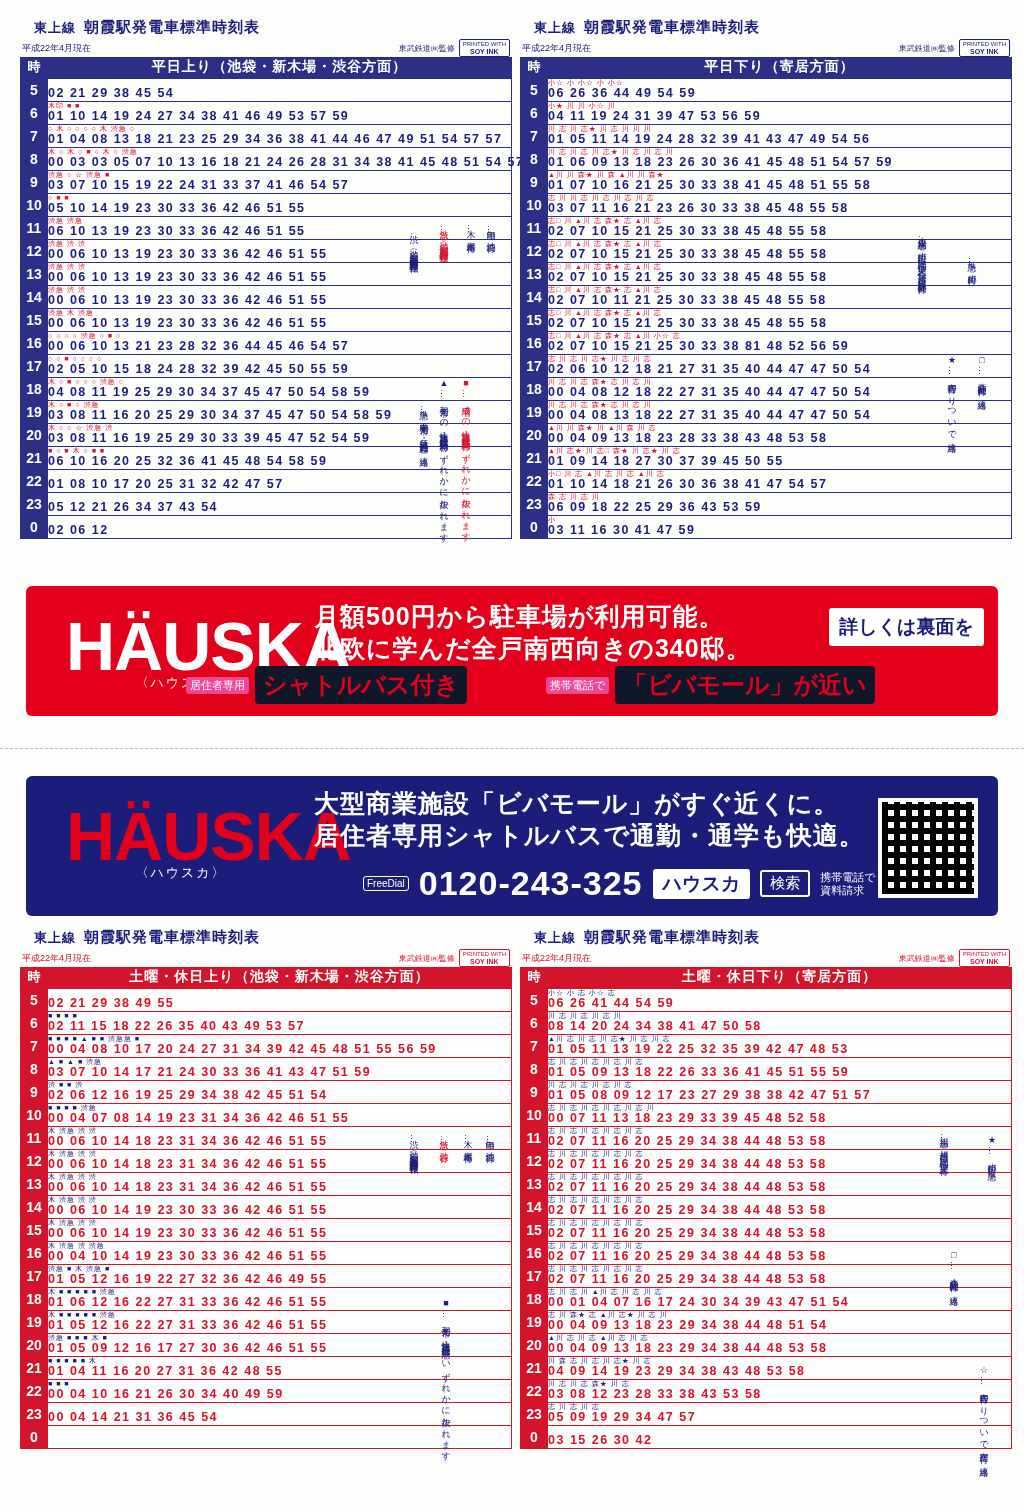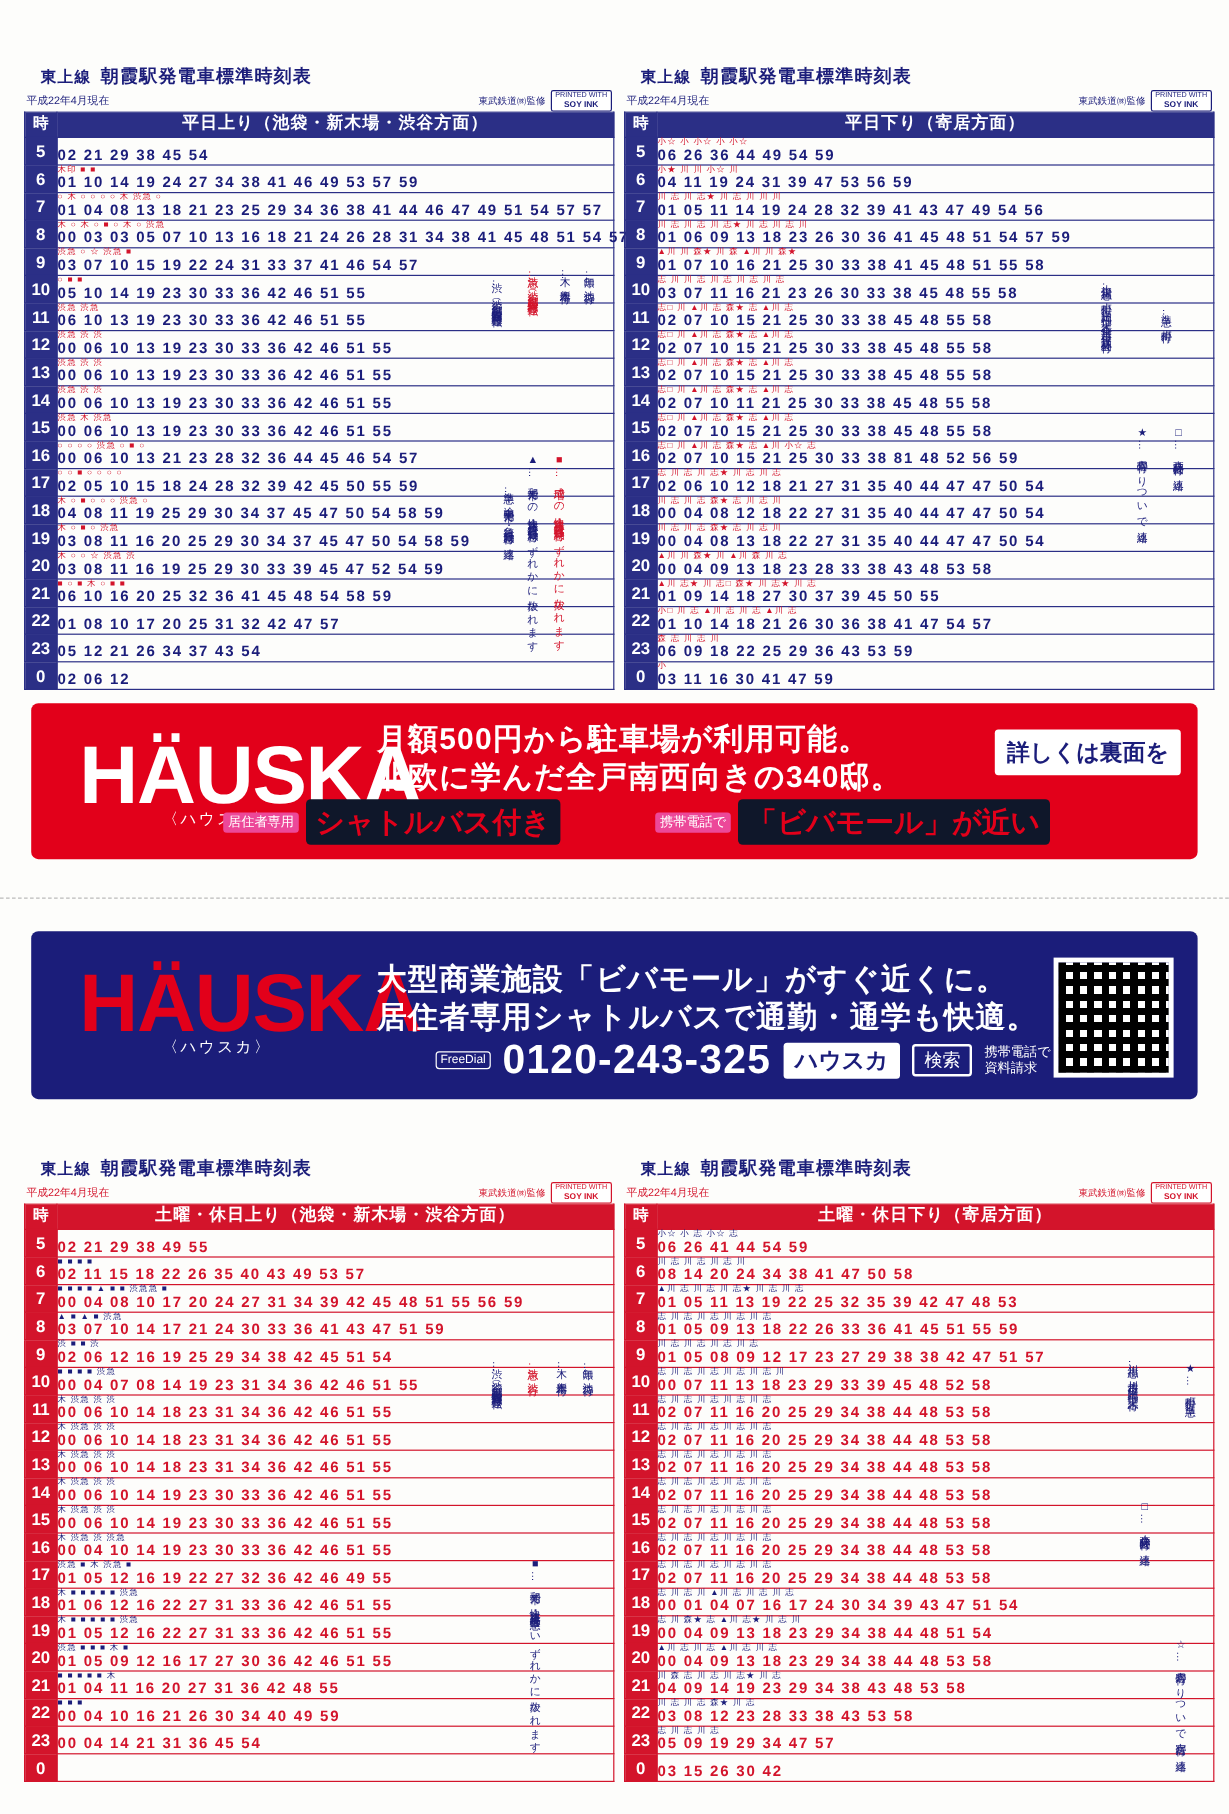--- a/index.html
+++ b/index.html
@@ -17,7 +17,7 @@
   .panel{position:absolute;width:492px;}
   .panel .hdr-line{display:flex;align-items:flex-end;gap:8px;padding-left:14px;}
   .hdr-line .line-name{font-size:13px;font-weight:bold;letter-spacing:1px;}
-  .hdr-line .stn{font-size:15px;font-weight:bold;letter-spacing:1px;margin-top:36px;}
+  .hdr-line .stn{font-size:15px;font-weight:bold;letter-spacing:1px;}
   .sub-line{display:flex;justify-content:space-between;align-items:center;font-size:9px;margin-top:2px;padding:0 2px;}
   .sub-line .right{display:flex;align-items:center;gap:4px;font-size:8px;}
   .soy{border:1px solid #1b1d7a;border-radius:2px;padding:0 3px;font-size:6px;line-height:8px;text-align:center;background:#fff;}

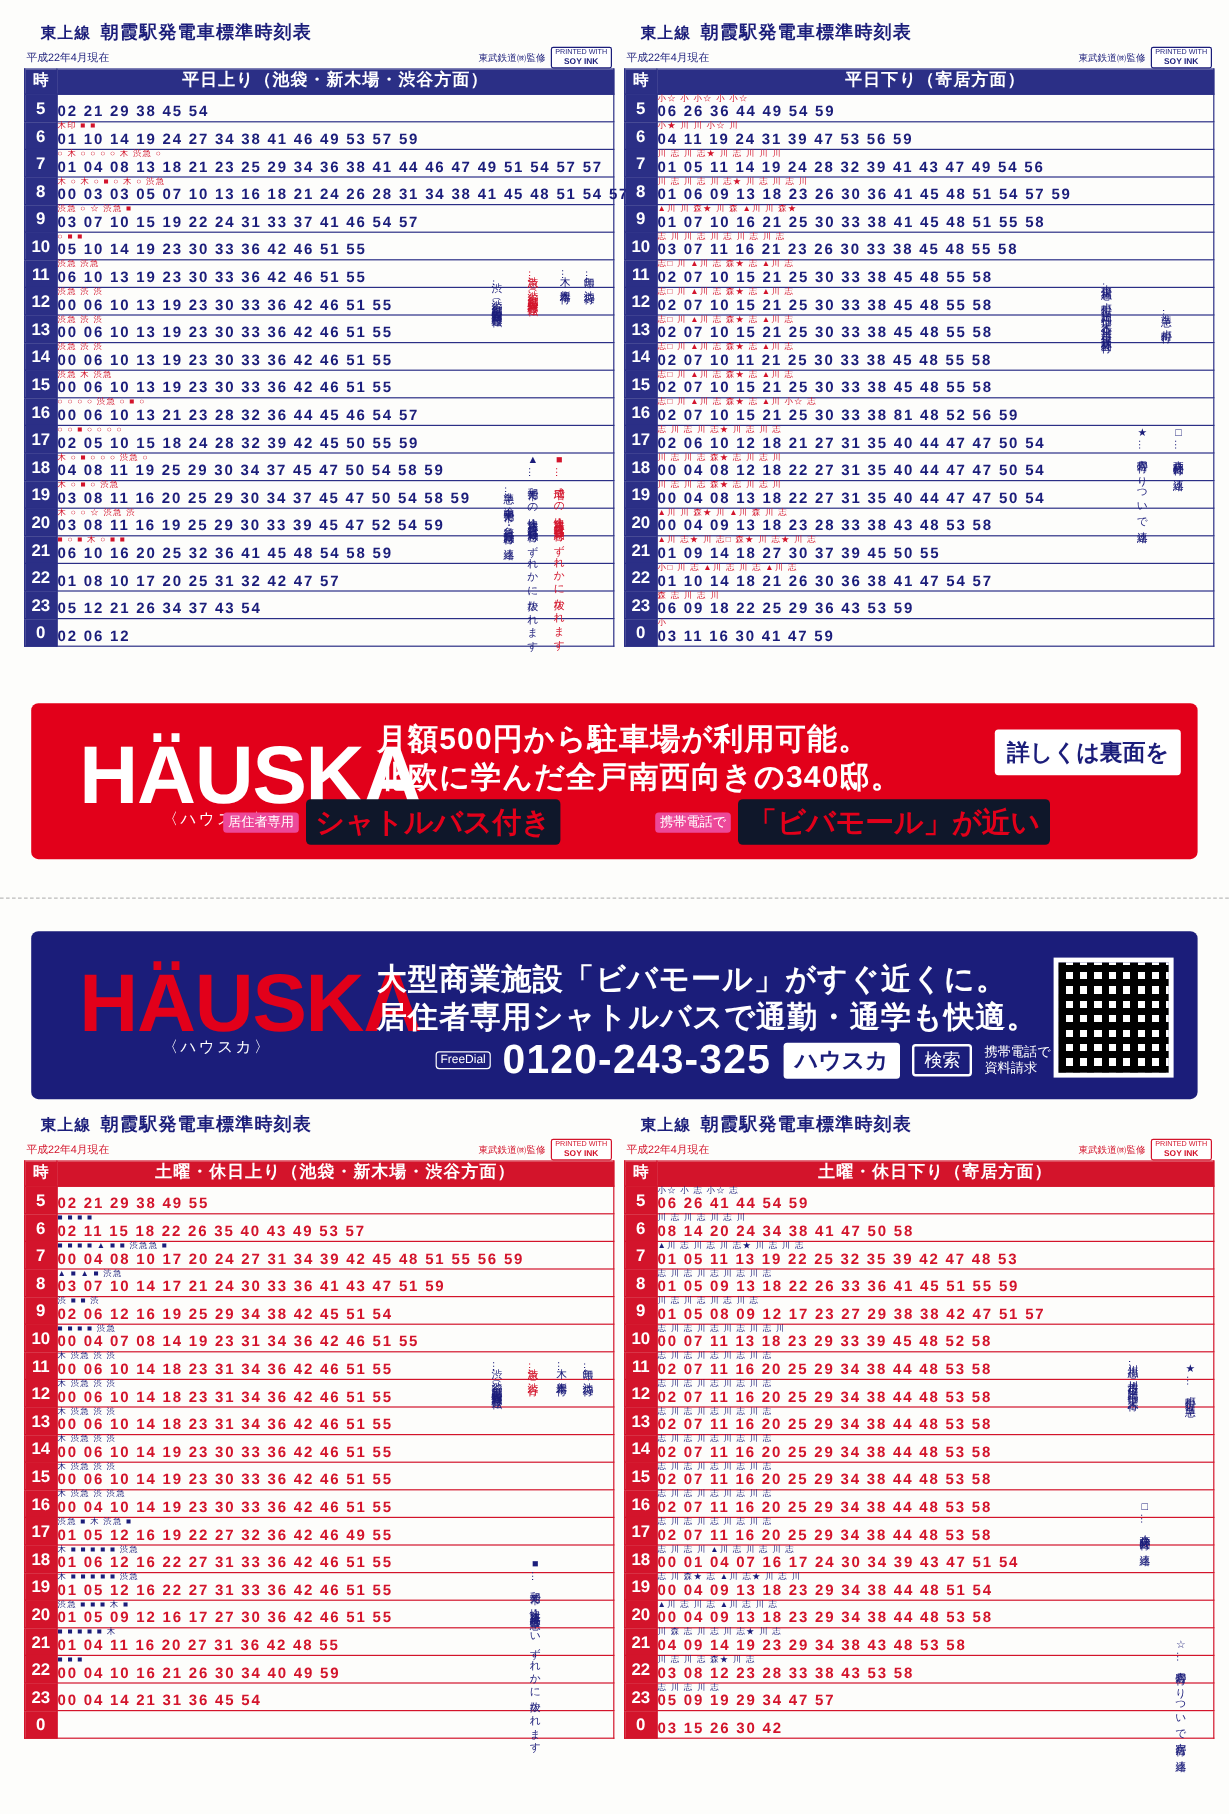--- a/index.html
+++ b/index.html
@@ -437,7 +437,7 @@
       <div class="logo">HÄUSKA</div>
       <div class="logo-sub" style="color:#fff;">〈ハウスカ〉</div>
     </div>
-    <div style="position:absolute;left:288px;top:24px;">
+    <div style="position:absolute;left:288px;top:11px;">
       <div class="ad-copy">大型商業施設「ビバモール」がすぐ近くに。</div>
       <div class="ad-copy">居住者専用シャトルバスで通勤・通学も快適。</div>
     </div>

